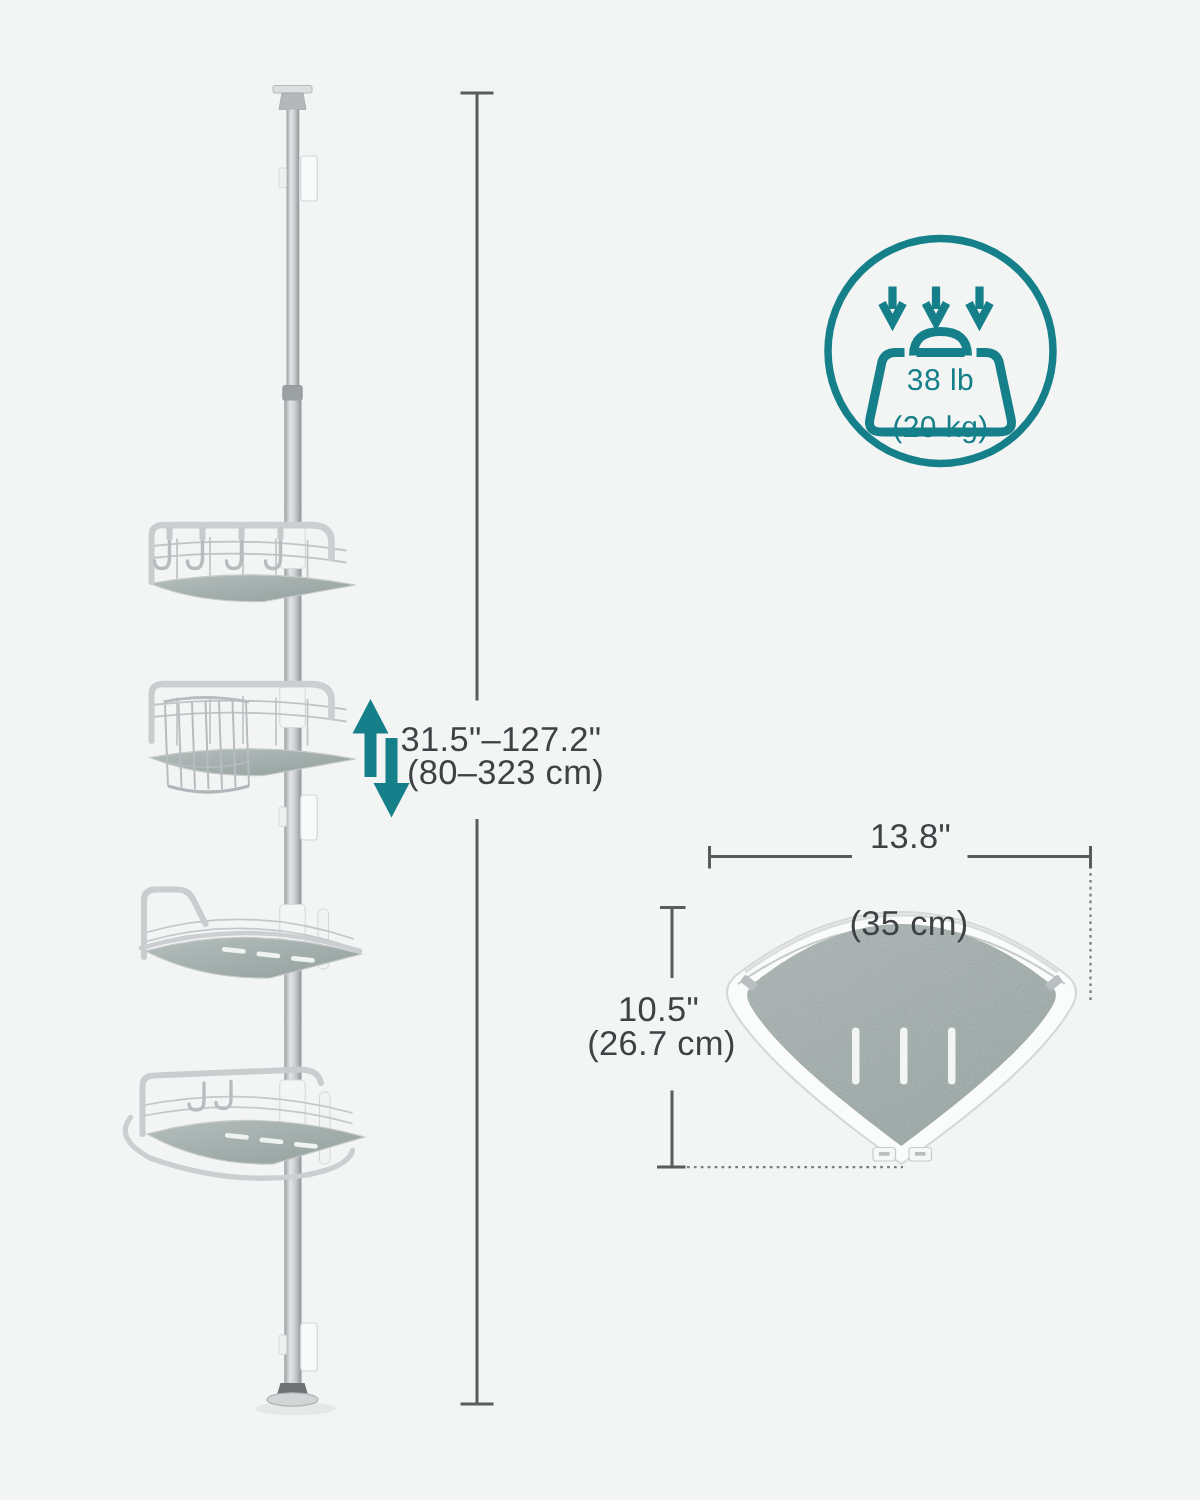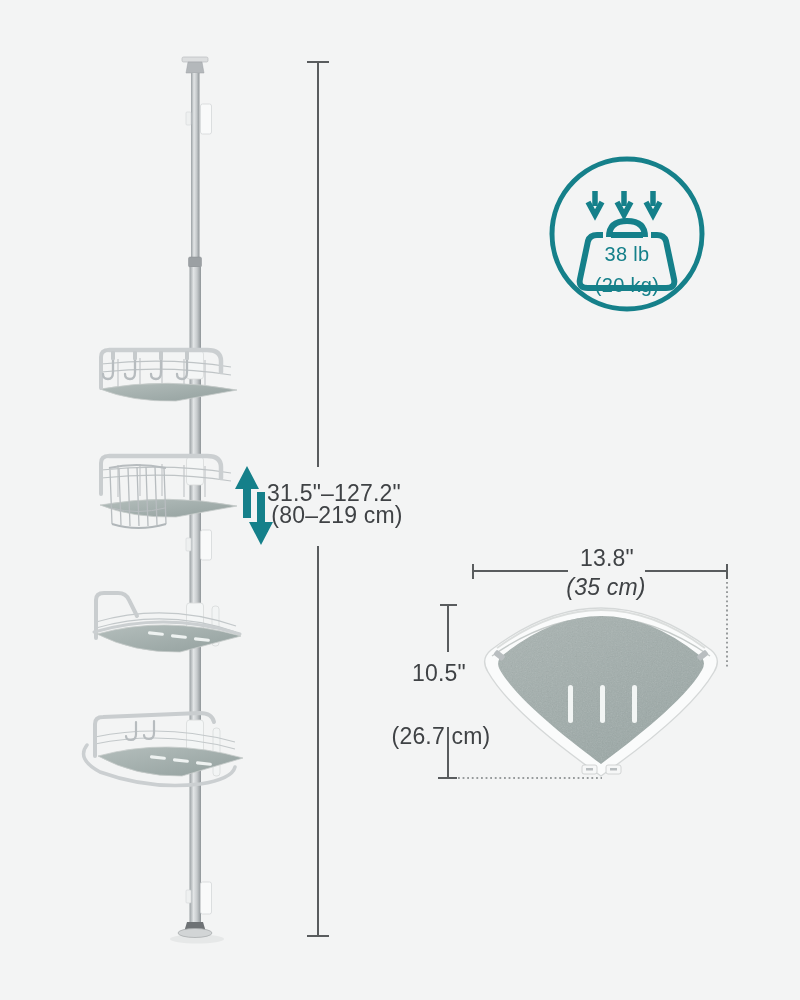--- a/index.html
+++ b/index.html
@@ -206,7 +206,7 @@
   </svg>
 
   <div class="lbl" style="left:334px;top:493px;">31.5"–127.2"</div>
-  <div class="lbl" style="left:337px;top:515px;">(80–219 cm)</div>
+  <div class="lbl" style="left:337px;top:515px;">(80–323 cm)</div>
 
   <div class="lbl teal" style="left:627px;top:254px;">38 lb</div>
   <div class="lbl teal" style="left:627px;top:285px;">(20 kg)</div>

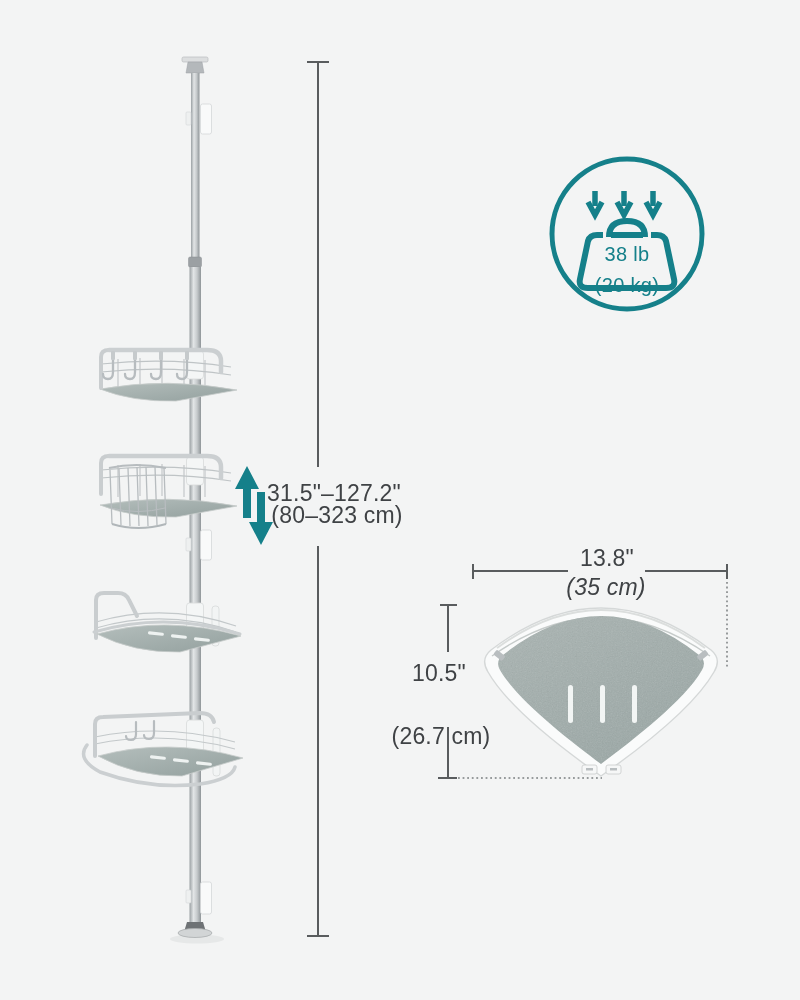--- a/index.html
+++ b/index.html
@@ -212,7 +212,7 @@
   <div class="lbl teal" style="left:627px;top:285px;">(20 kg)</div>
 
   <div class="lbl" style="left:607px;top:558px;">13.8"</div>
-  <div class="lbl" style="left:606px;top:587px;font-style:italic;">(35 cm)</div>
+  <div class="lbl" style="left:606px;top:616px;">(35 cm)</div>
 
   <div class="lbl" style="left:439px;top:673px;">10.5"</div>
   <div class="lbl" style="left:441px;top:736px;">(26.7 cm)</div>

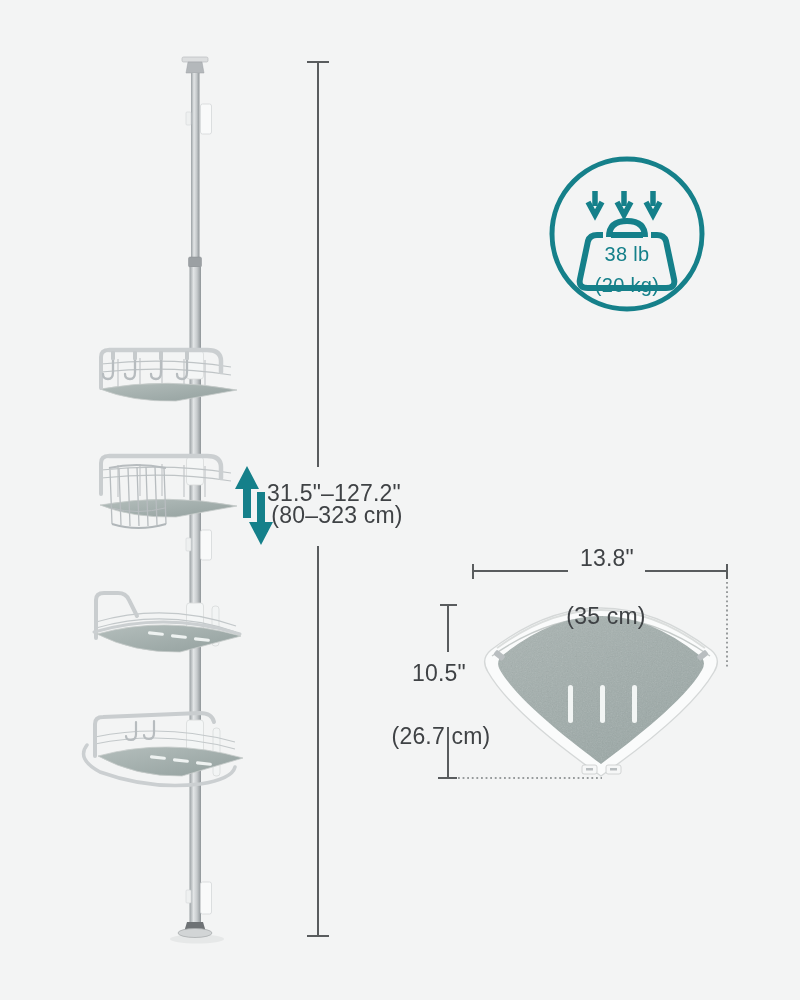--- a/index.html
+++ b/index.html
@@ -215,7 +215,7 @@
   <div class="lbl" style="left:606px;top:616px;">(35 cm)</div>
 
   <div class="lbl" style="left:439px;top:673px;">10.5"</div>
-  <div class="lbl" style="left:441px;top:736px;">(26.7 cm)</div>
+  <div class="lbl" style="left:441px;top:696px;">(26.7 cm)</div>
 
 </div>
 

